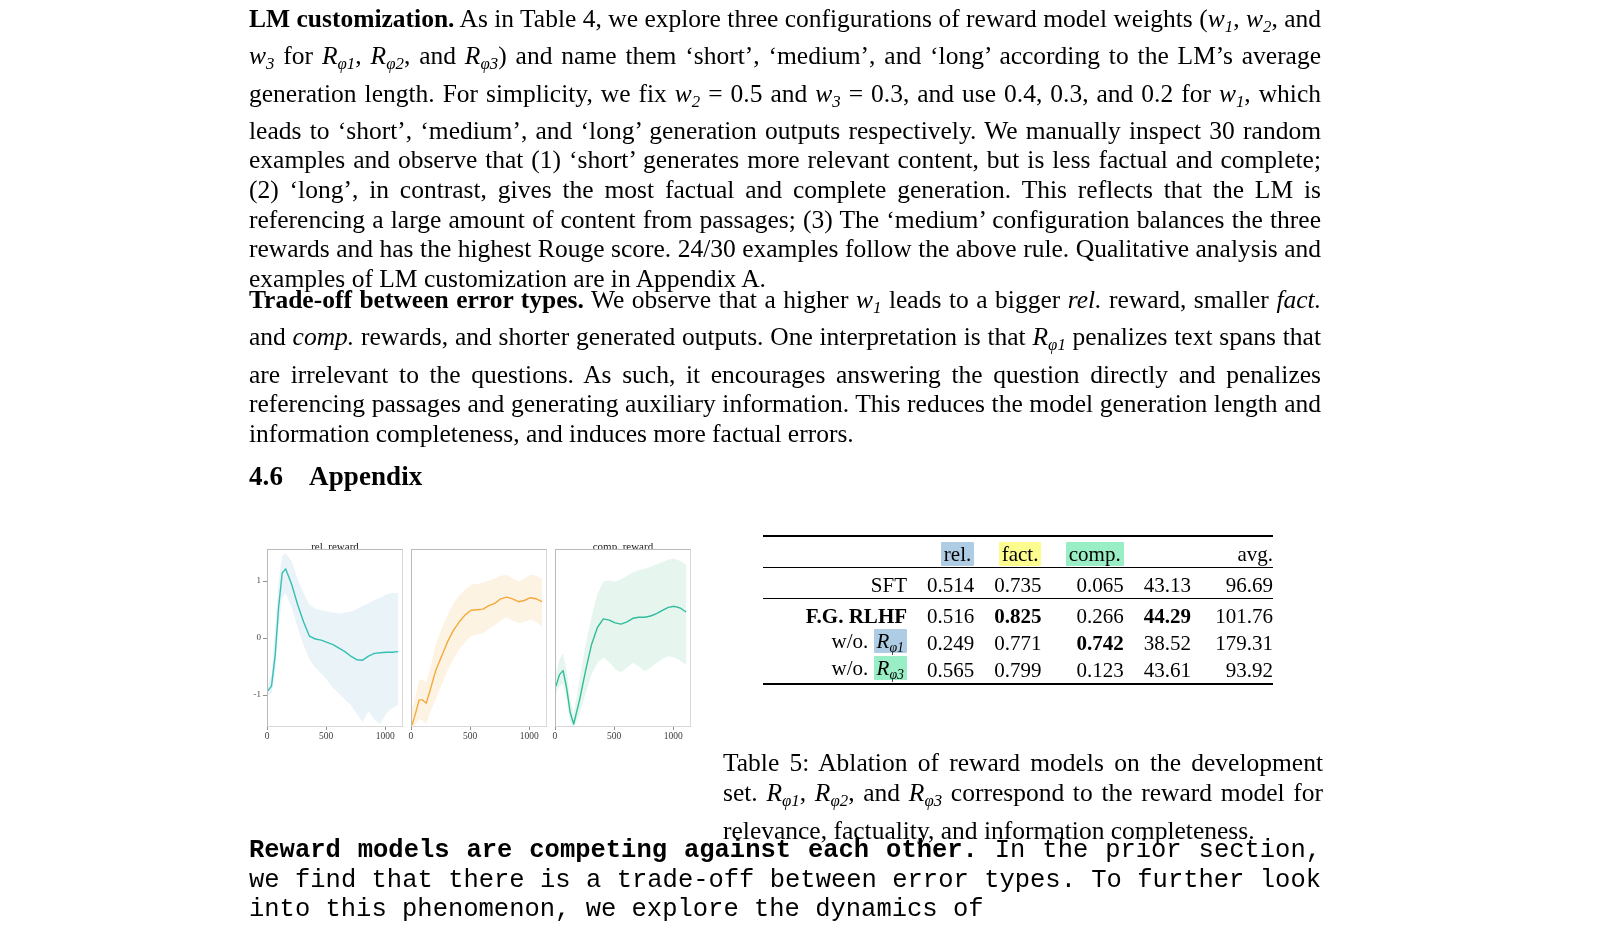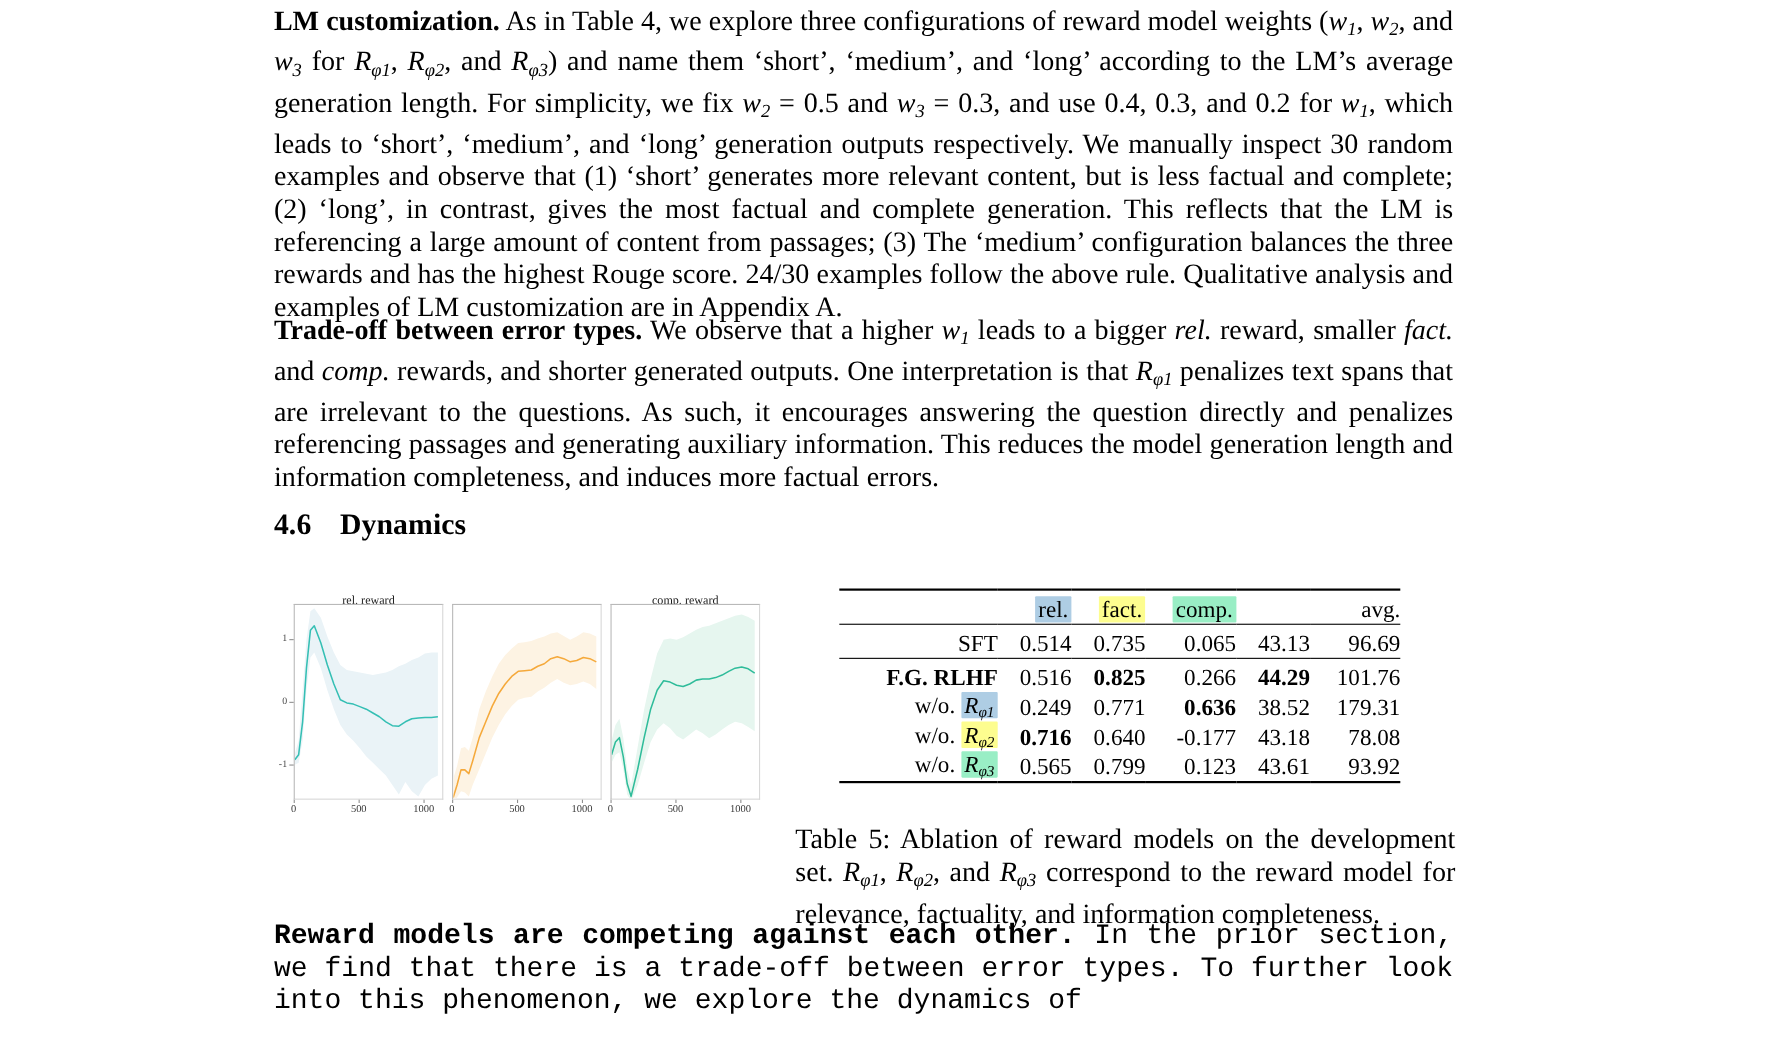--- a/index.html
+++ b/index.html
@@ -217,7 +217,7 @@
   </div>
 
   <div class="col" style="top:461px;">
-    <h2 class="section"><span class="num">4.6</span><span>Dynamics</span></h2>
+    <h2 class="section"><span class="num">4.6</span><span>Appendix</span></h2>
   </div>
 
   <div class="figure-wrap">

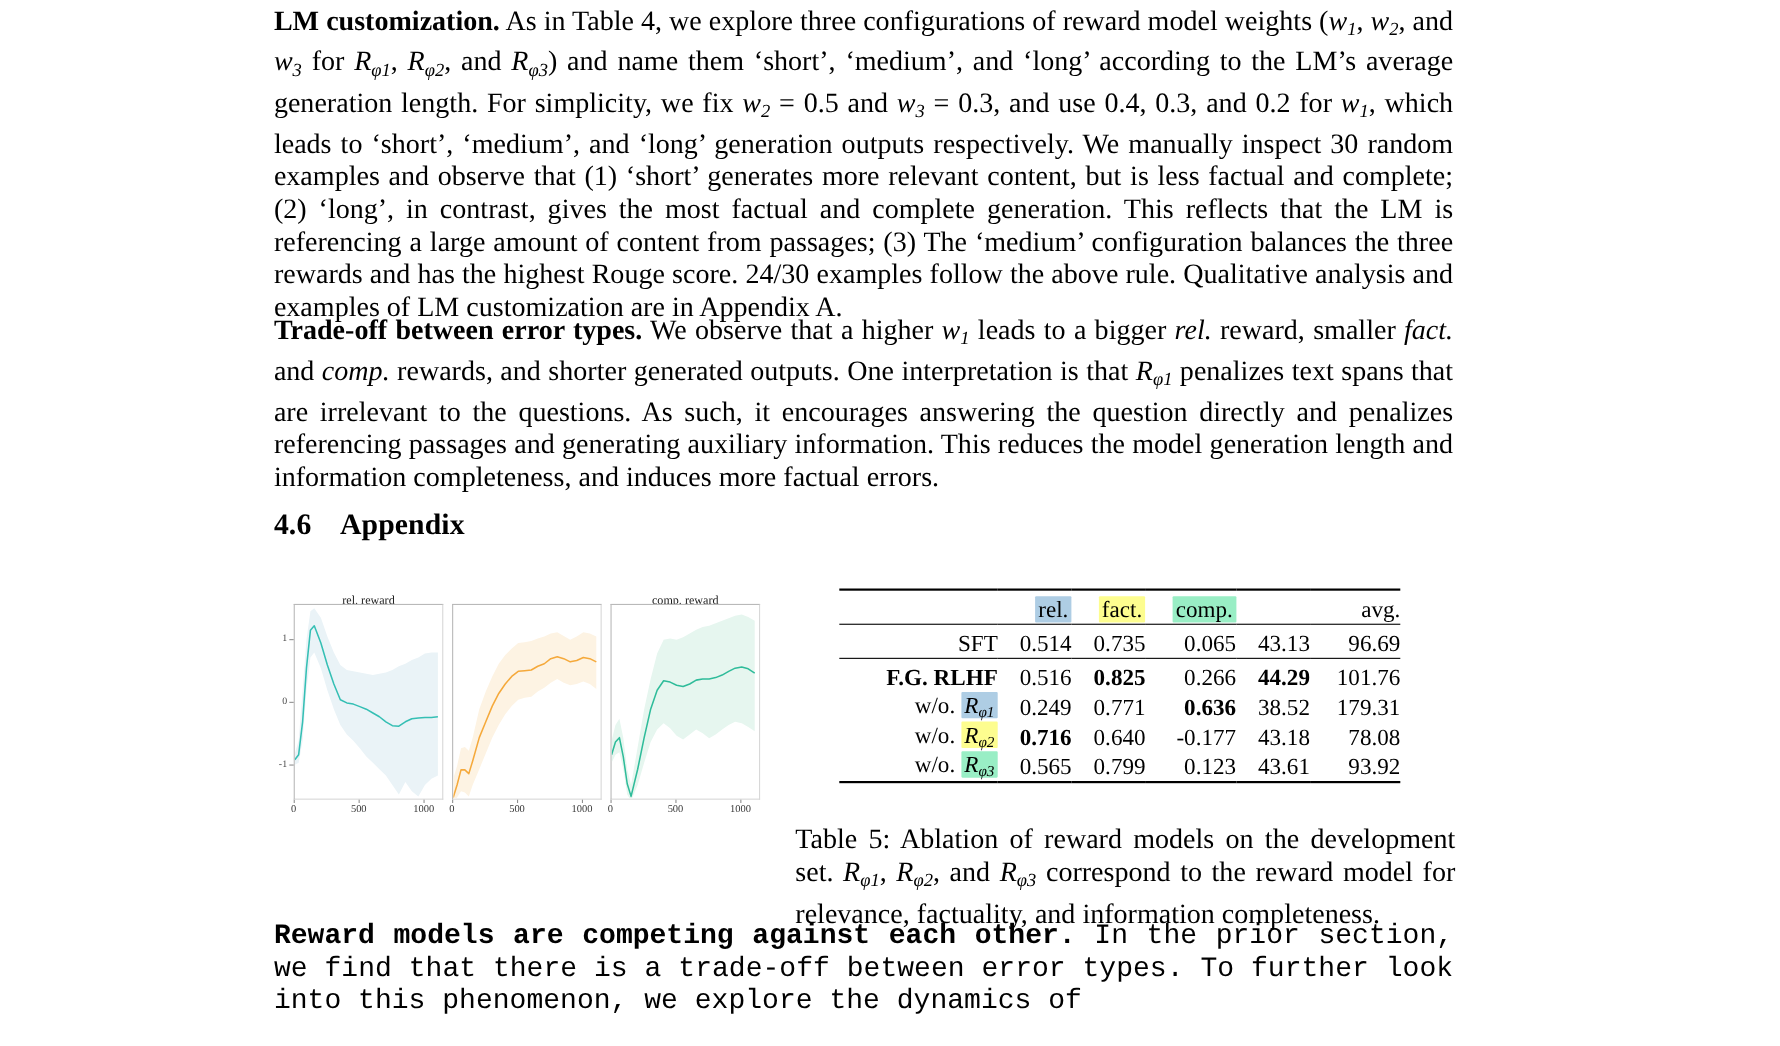--- a/index.html
+++ b/index.html
@@ -316,7 +316,7 @@
             <td class="rowname"><span>w/o.</span> <span class="hl hl-rel"><span class="mi">R<span class="sub">φ1</span></span></span></td>
             <td class="num"><span>0.249</span></td>
             <td class="num"><span>0.771</span></td>
-            <td class="num"><span class="b">0.636</span></td>
+            <td class="num"><span class="b">0.742</span></td>
             <td class="num"><span>38.52</span></td>
             <td class="lastnum"><span>179.31</span></td>
           </tr>

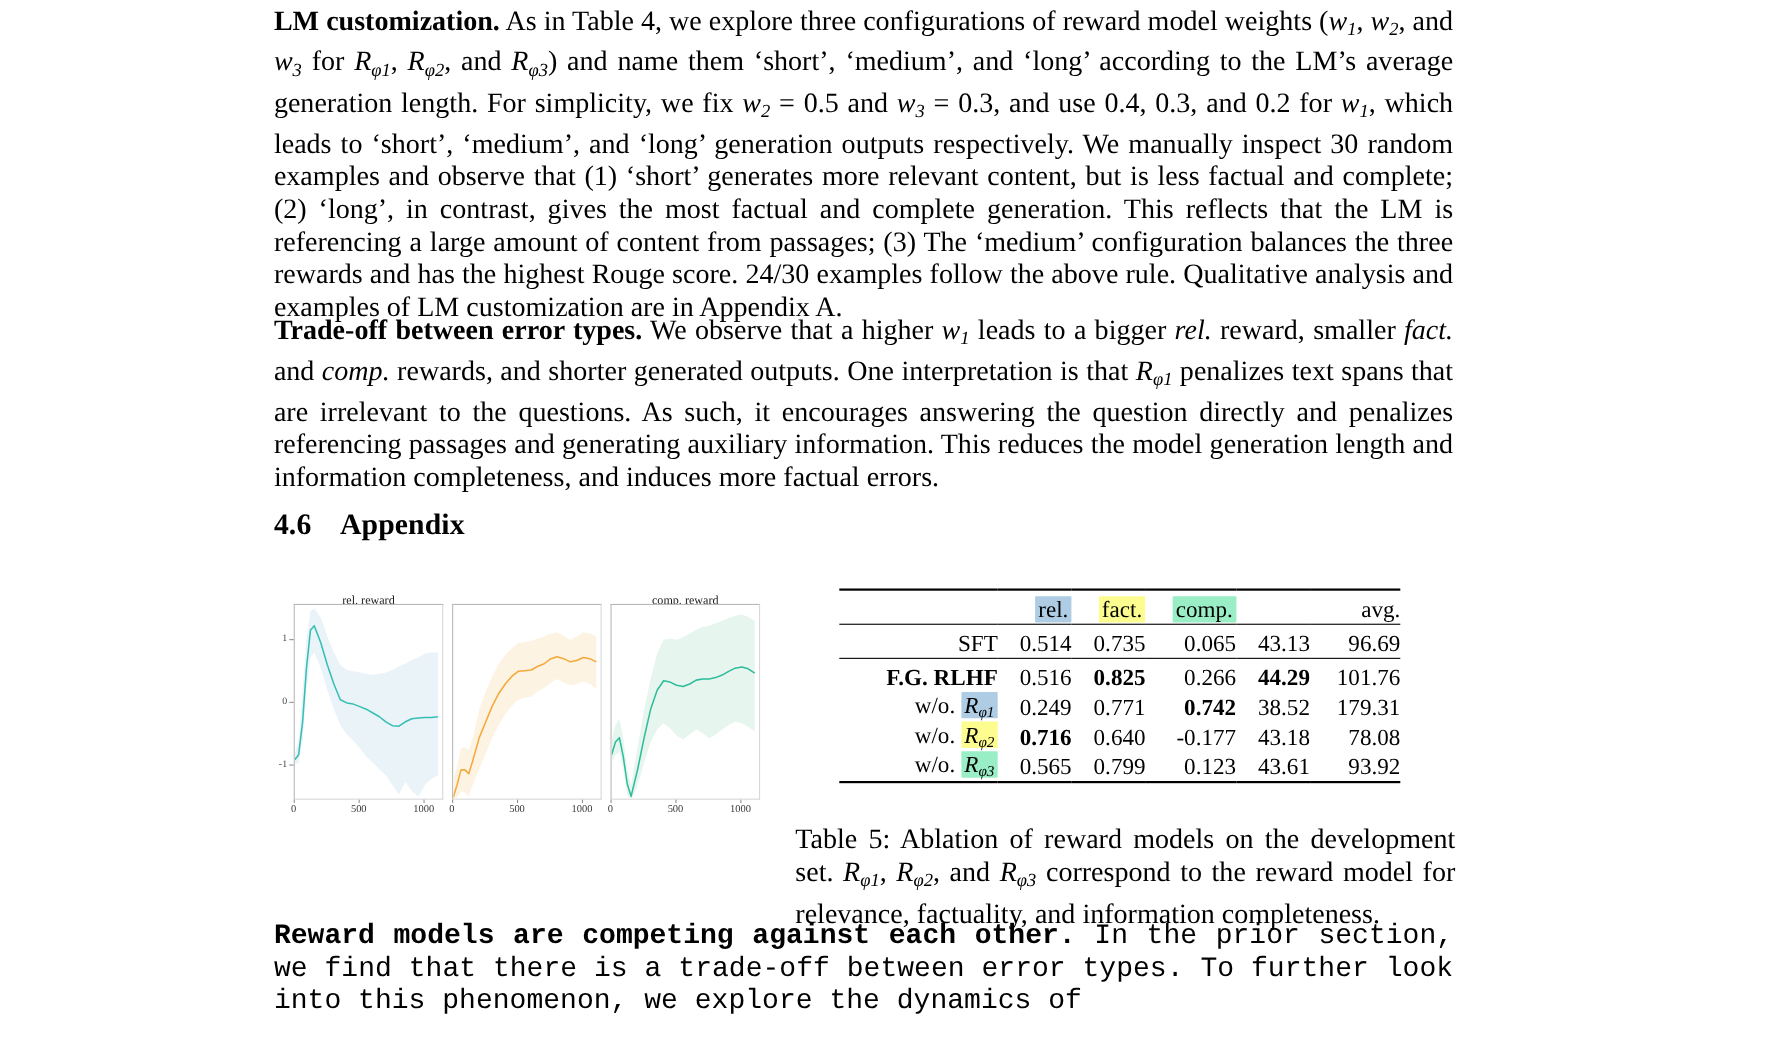--- a/index.html
+++ b/index.html
@@ -321,14 +321,6 @@
             <td class="lastnum"><span>179.31</span></td>
           </tr>
           <tr class="data">
-            <td class="rowname"><span>w/o.</span> <span class="hl hl-fact"><span class="mi">R<span class="sub">φ2</span></span></span></td>
-            <td class="num"><span class="b">0.716</span></td>
-            <td class="num"><span>0.640</span></td>
-            <td class="num"><span>-0.177</span></td>
-            <td class="num"><span>43.18</span></td>
-            <td class="lastnum"><span>78.08</span></td>
-          </tr>
-          <tr class="data">
             <td class="rowname"><span>w/o.</span> <span class="hl hl-comp"><span class="mi">R<span class="sub">φ3</span></span></span></td>
             <td class="num"><span>0.565</span></td>
             <td class="num"><span>0.799</span></td>

